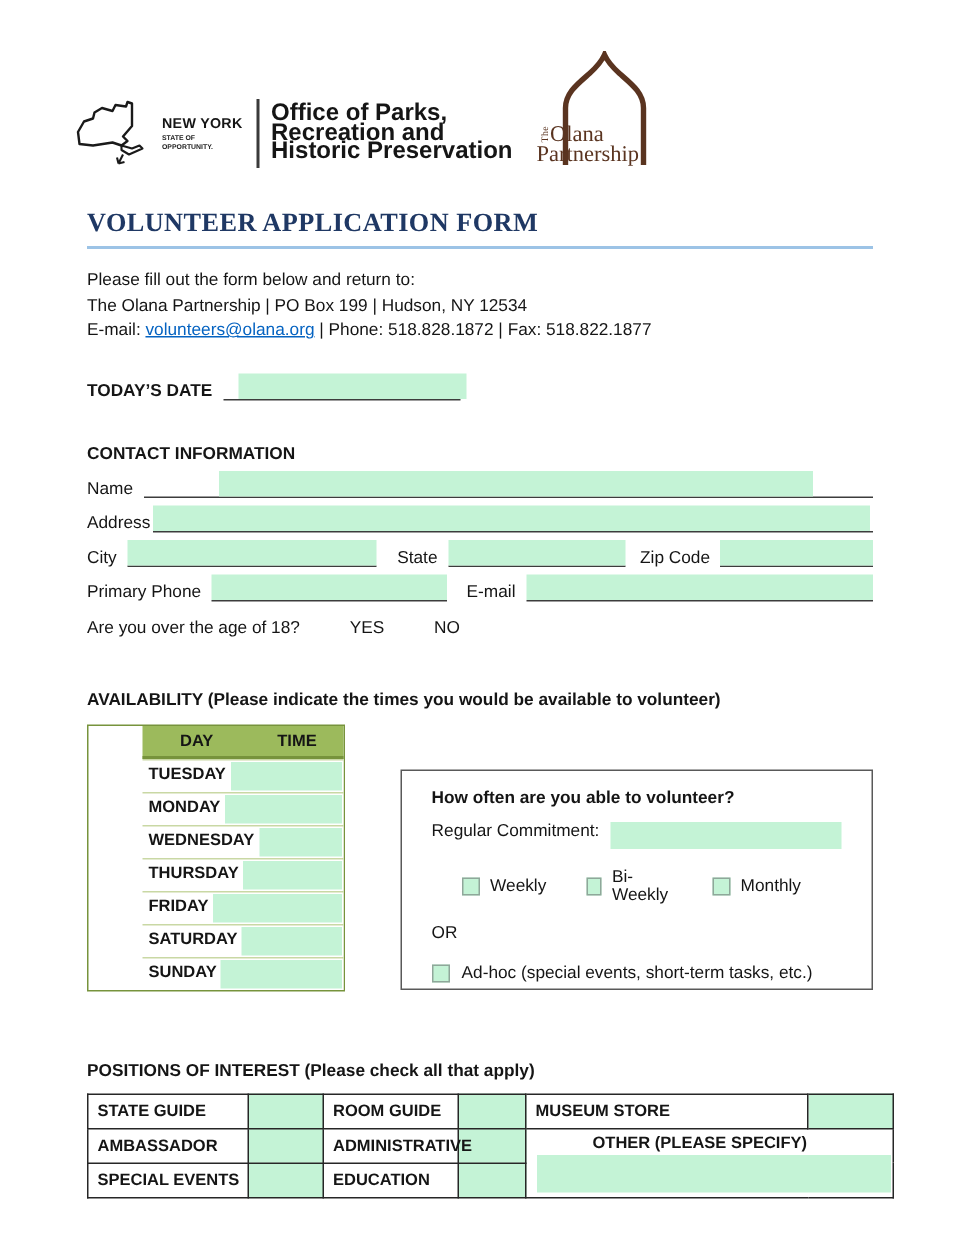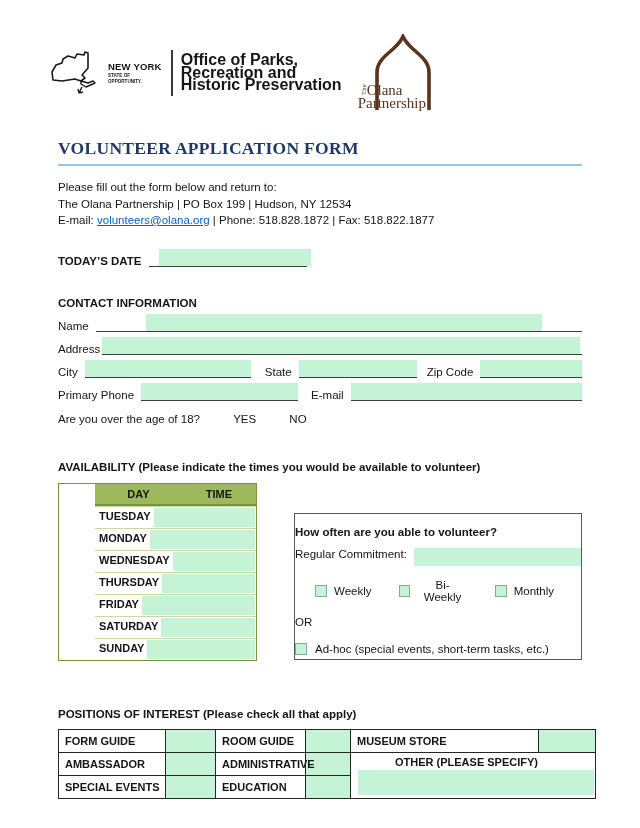--- a/index.html
+++ b/index.html
@@ -12,7 +12,7 @@
   .page{position:relative;width:640px;height:828px;}
 
   
-  .logos{display:flex;align-items:flex-start;margin:34px 60px 0 48px;height:78px;}
+  .logos{display:flex;align-items:flex-end;margin:34px 60px 0 48px;height:78px;}
   .nys{display:flex;align-items:center;margin-top:16px;}
   .nys svg{display:block;}
   .nys-text{margin-left:4px;line-height:1;}

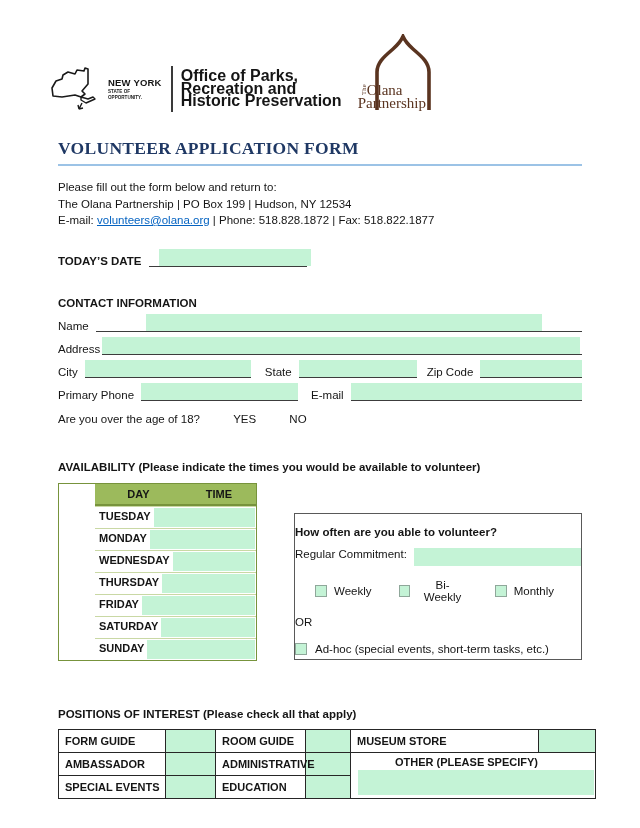--- a/index.html
+++ b/index.html
@@ -67,7 +67,7 @@
   .avrow .day{font-weight:700;font-size:11px;padding:3px 3px 0 4px;white-space:nowrap;}
   .avrow .time{flex:1;background:#c4f3d6;margin:1px 1px 1px 0;}
 
-  .freq-box{flex:1;margin-left:37px;margin-top:30px;border:1px solid #595959;box-sizing:border-box;height:147px;padding:12px 0;}
+  .freq-box{flex:1;margin-left:37px;margin-top:30px;border:1px solid #595959;box-sizing:border-box;height:147px;padding:12px 20px;}
   .reg-row{display:flex;align-items:flex-start;margin-top:10px;}
   .reg-field{flex:1;height:18px;background:#c4f3d6;margin-left:7px;}
   .cb{display:inline-block;width:10px;height:10px;background:#c4f3d6;border:1px solid #8fa79a;box-sizing:content-box;}

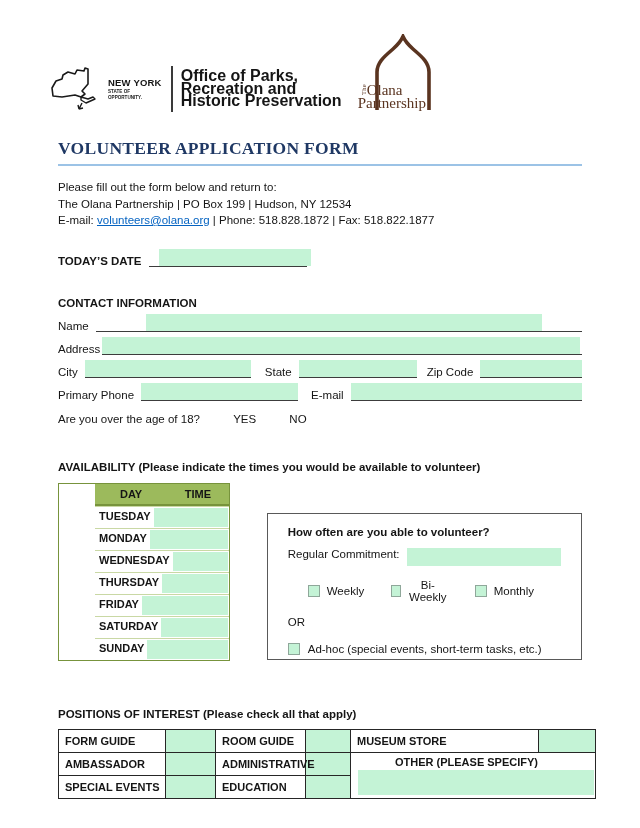--- a/index.html
+++ b/index.html
@@ -72,7 +72,7 @@
   .reg-field{flex:1;height:18px;background:#c4f3d6;margin-left:7px;}
   .cb{display:inline-block;width:10px;height:10px;background:#c4f3d6;border:1px solid #8fa79a;box-sizing:content-box;}
   .cb-row{display:flex;align-items:center;margin-top:13px;padding-left:20px;}
-  .cb-item{display:flex;align-items:center;margin-right:27px;text-align:center;}
+  .cb-item{display:flex;align-items:center;margin-right:27px;}
   .cb-item span.lbl{margin-left:7px;}
   .or-row{margin-top:13px;}
   .adhoc-row{display:flex;align-items:center;margin-top:15px;}

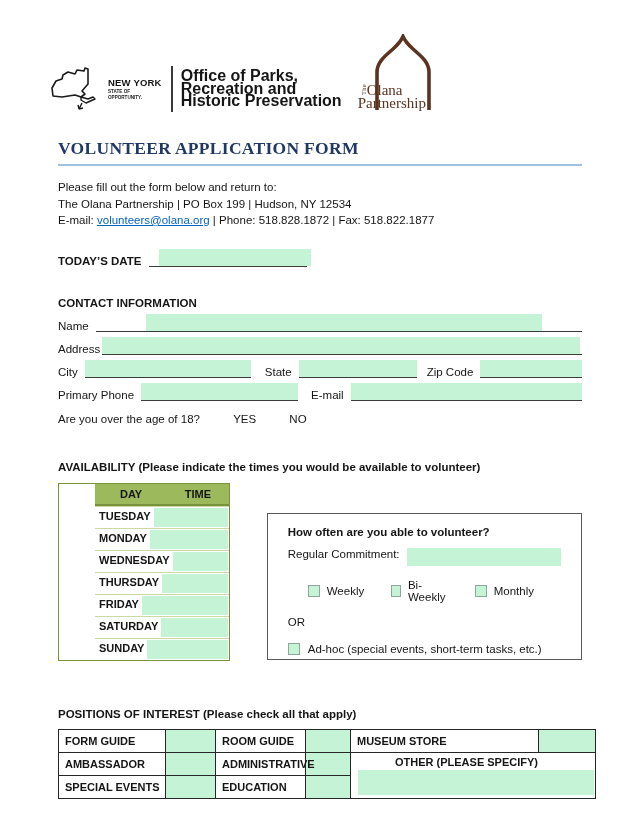--- a/index.html
+++ b/index.html
@@ -270,7 +270,7 @@
       </colgroup>
       <tbody>
           <tr>
-        <td>FORM GUIDE</td>
+        <td>STATE GUIDE</td>
         <td class="pc"></td>
         <td>ROOM GUIDE</td>
         <td class="pc"></td>

